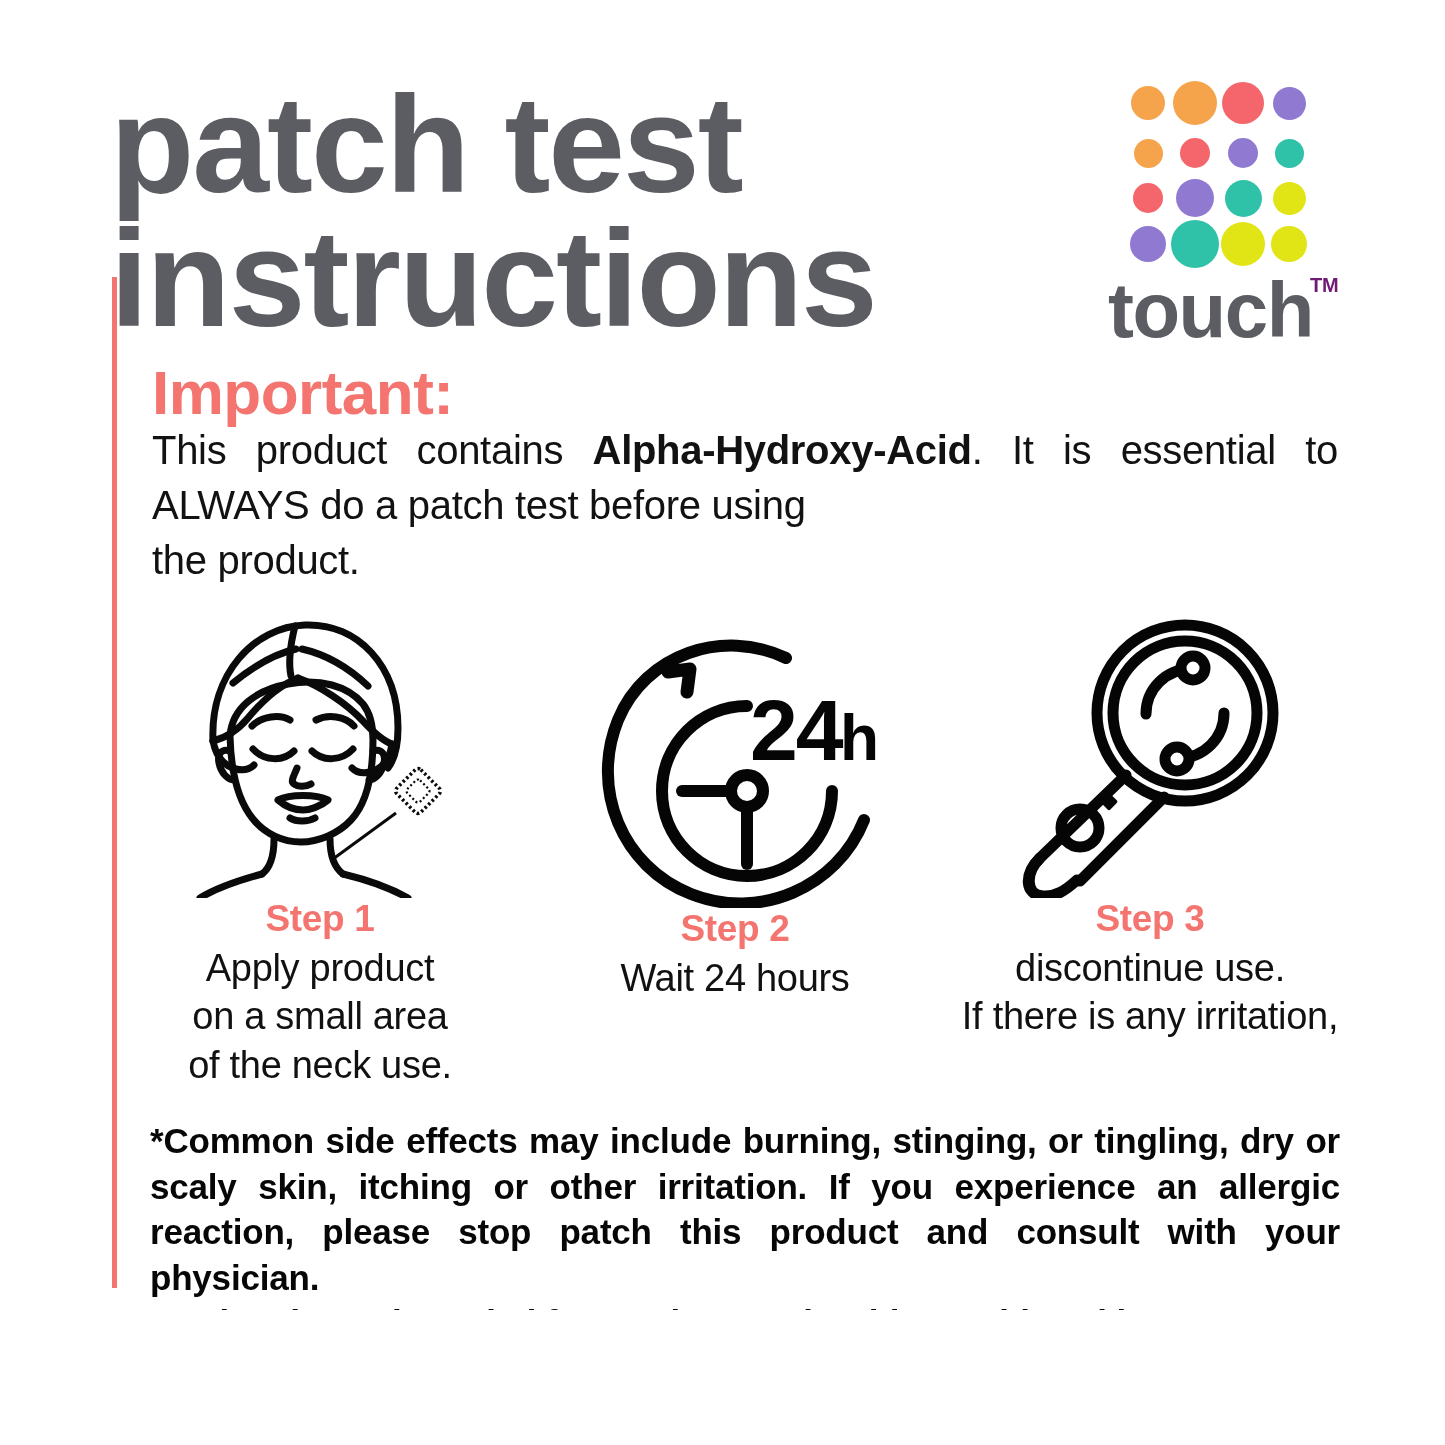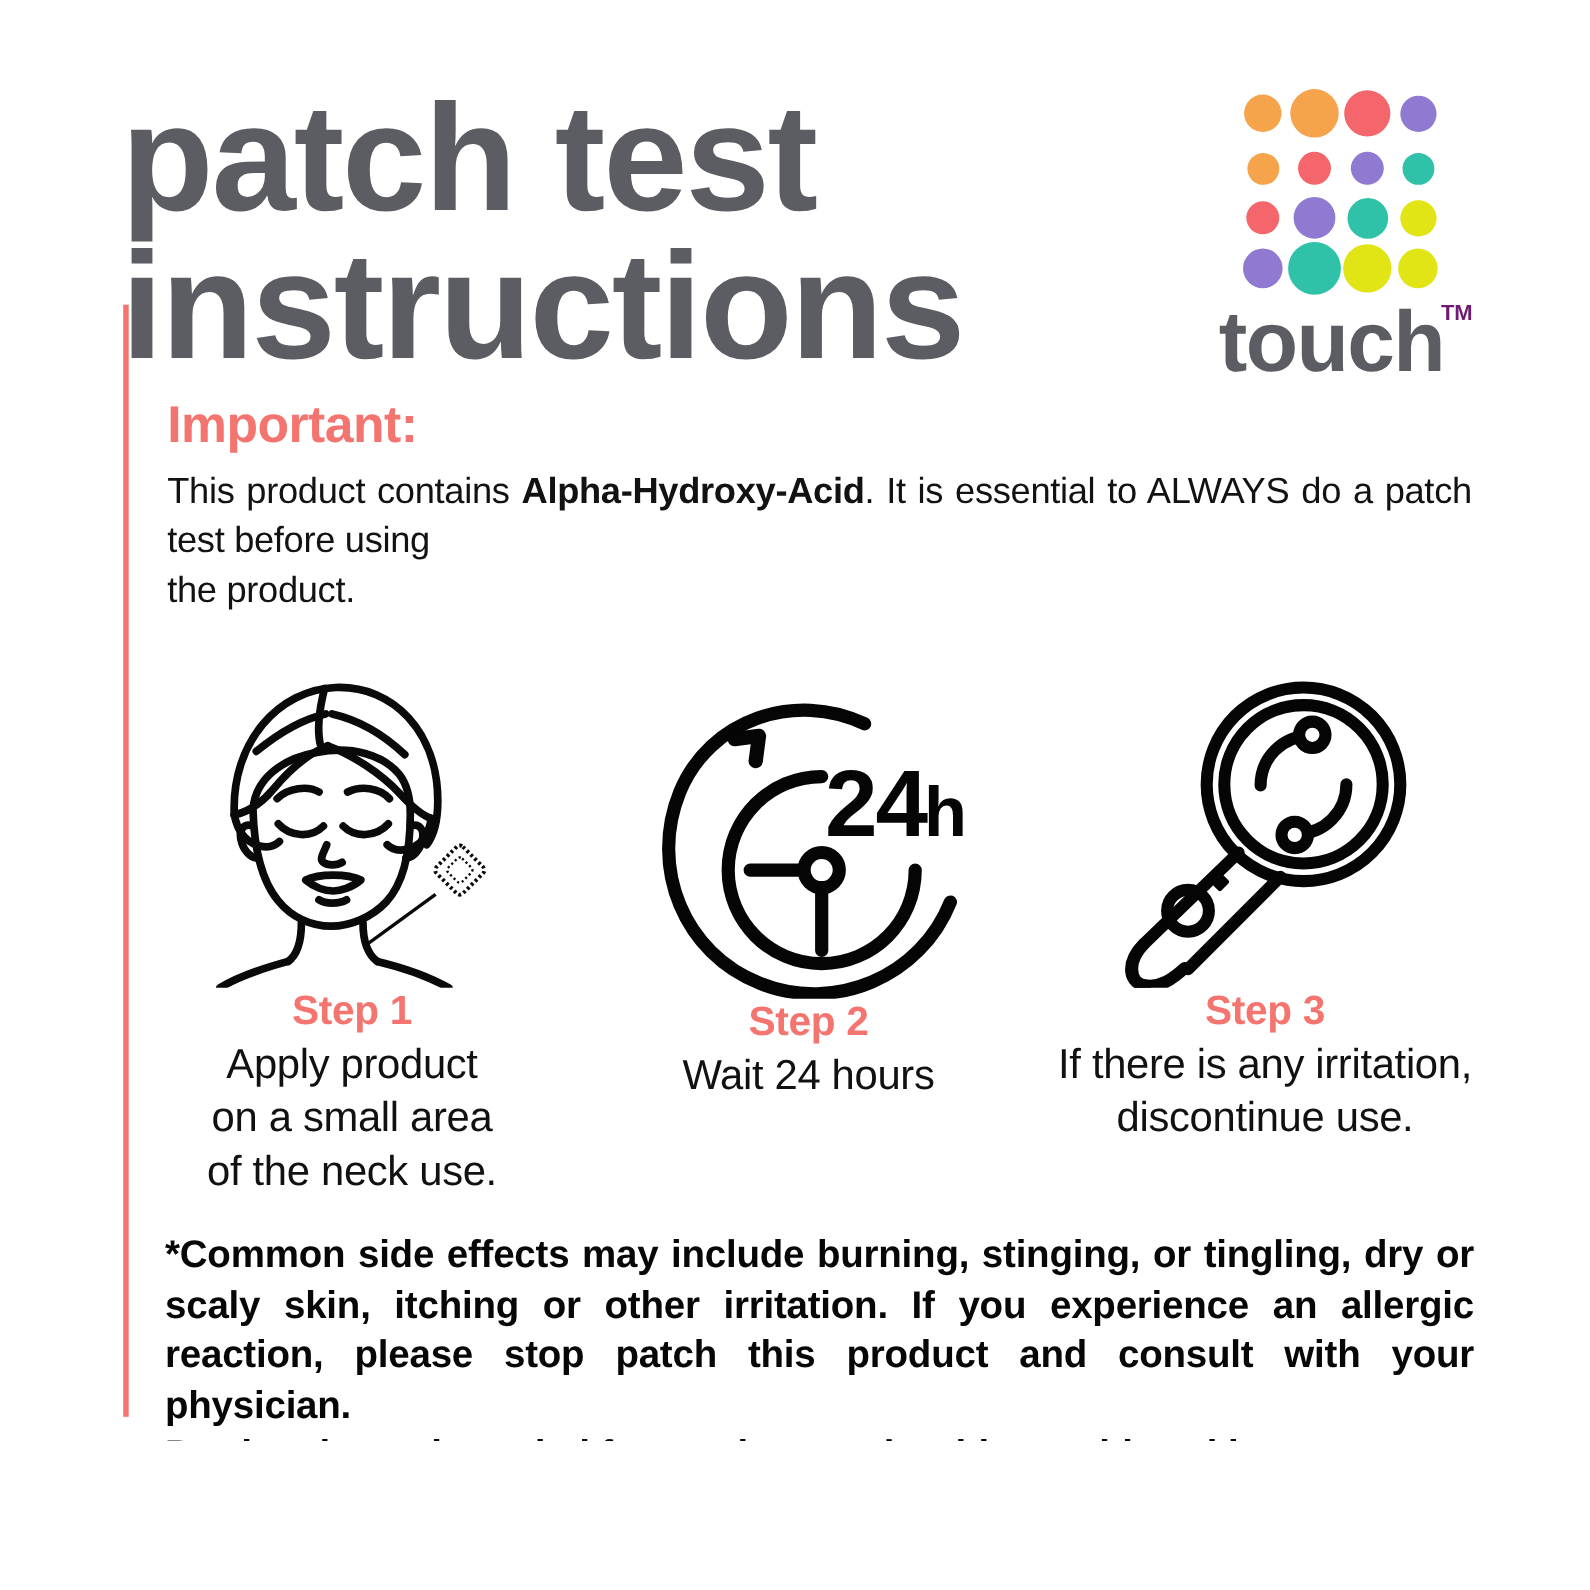--- a/index.html
+++ b/index.html
@@ -88,7 +88,7 @@
     left: 152px;
     top: 362px;
     font-weight: bold;
-    font-size: 47px;
+    font-size: 62px;
     line-height: 1;
     color: #f4746f;
     letter-spacing: -0.5px;

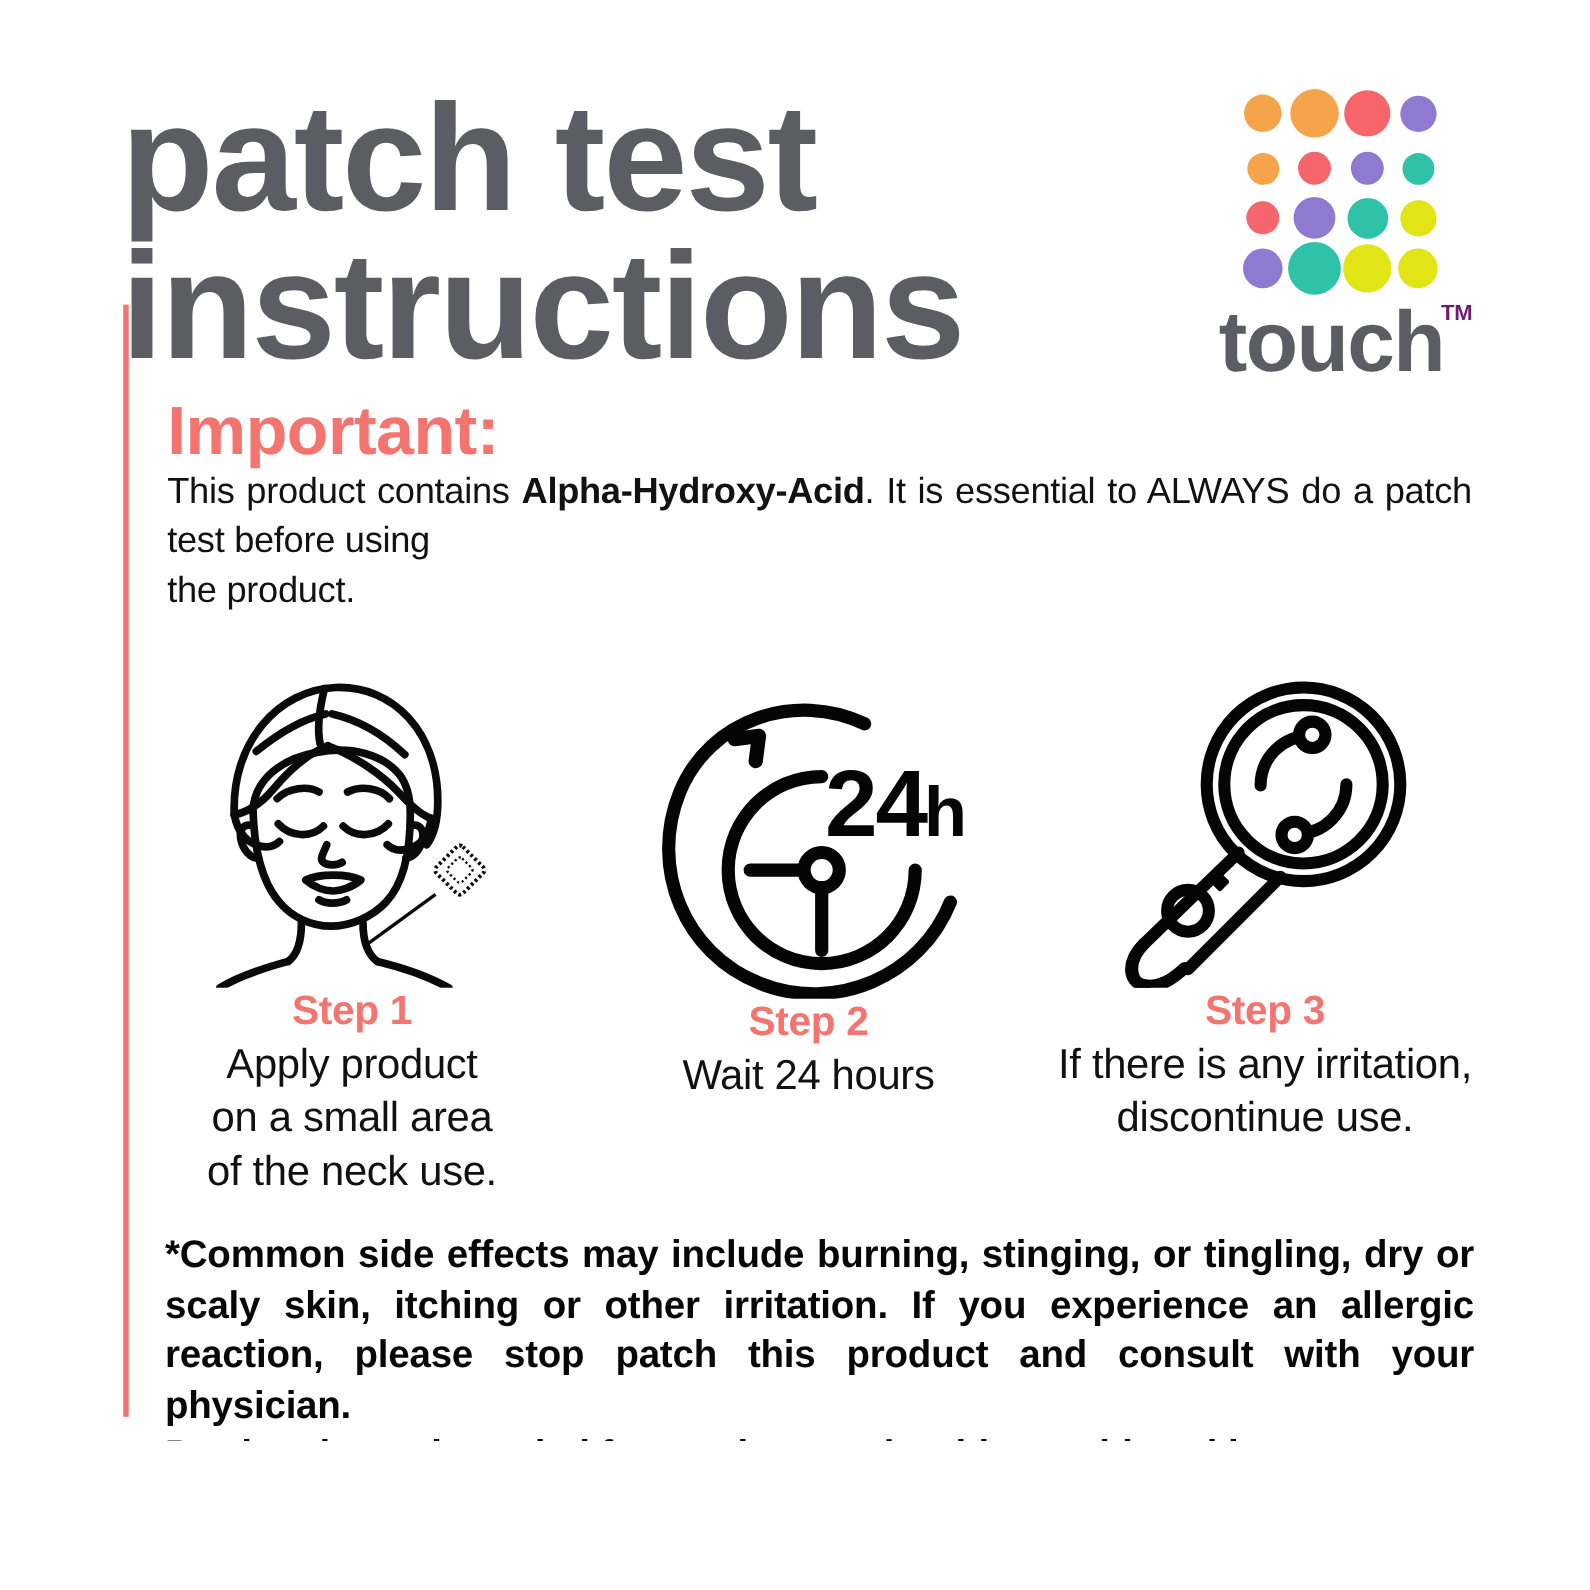--- a/index.html
+++ b/index.html
@@ -98,7 +98,7 @@
     left: 152px;
     top: 423px;
     width: 1186px;
-    font-size: 33px;
+    font-size: 40px;
     line-height: 1.37;
     color: #121212;
     text-align: justify;

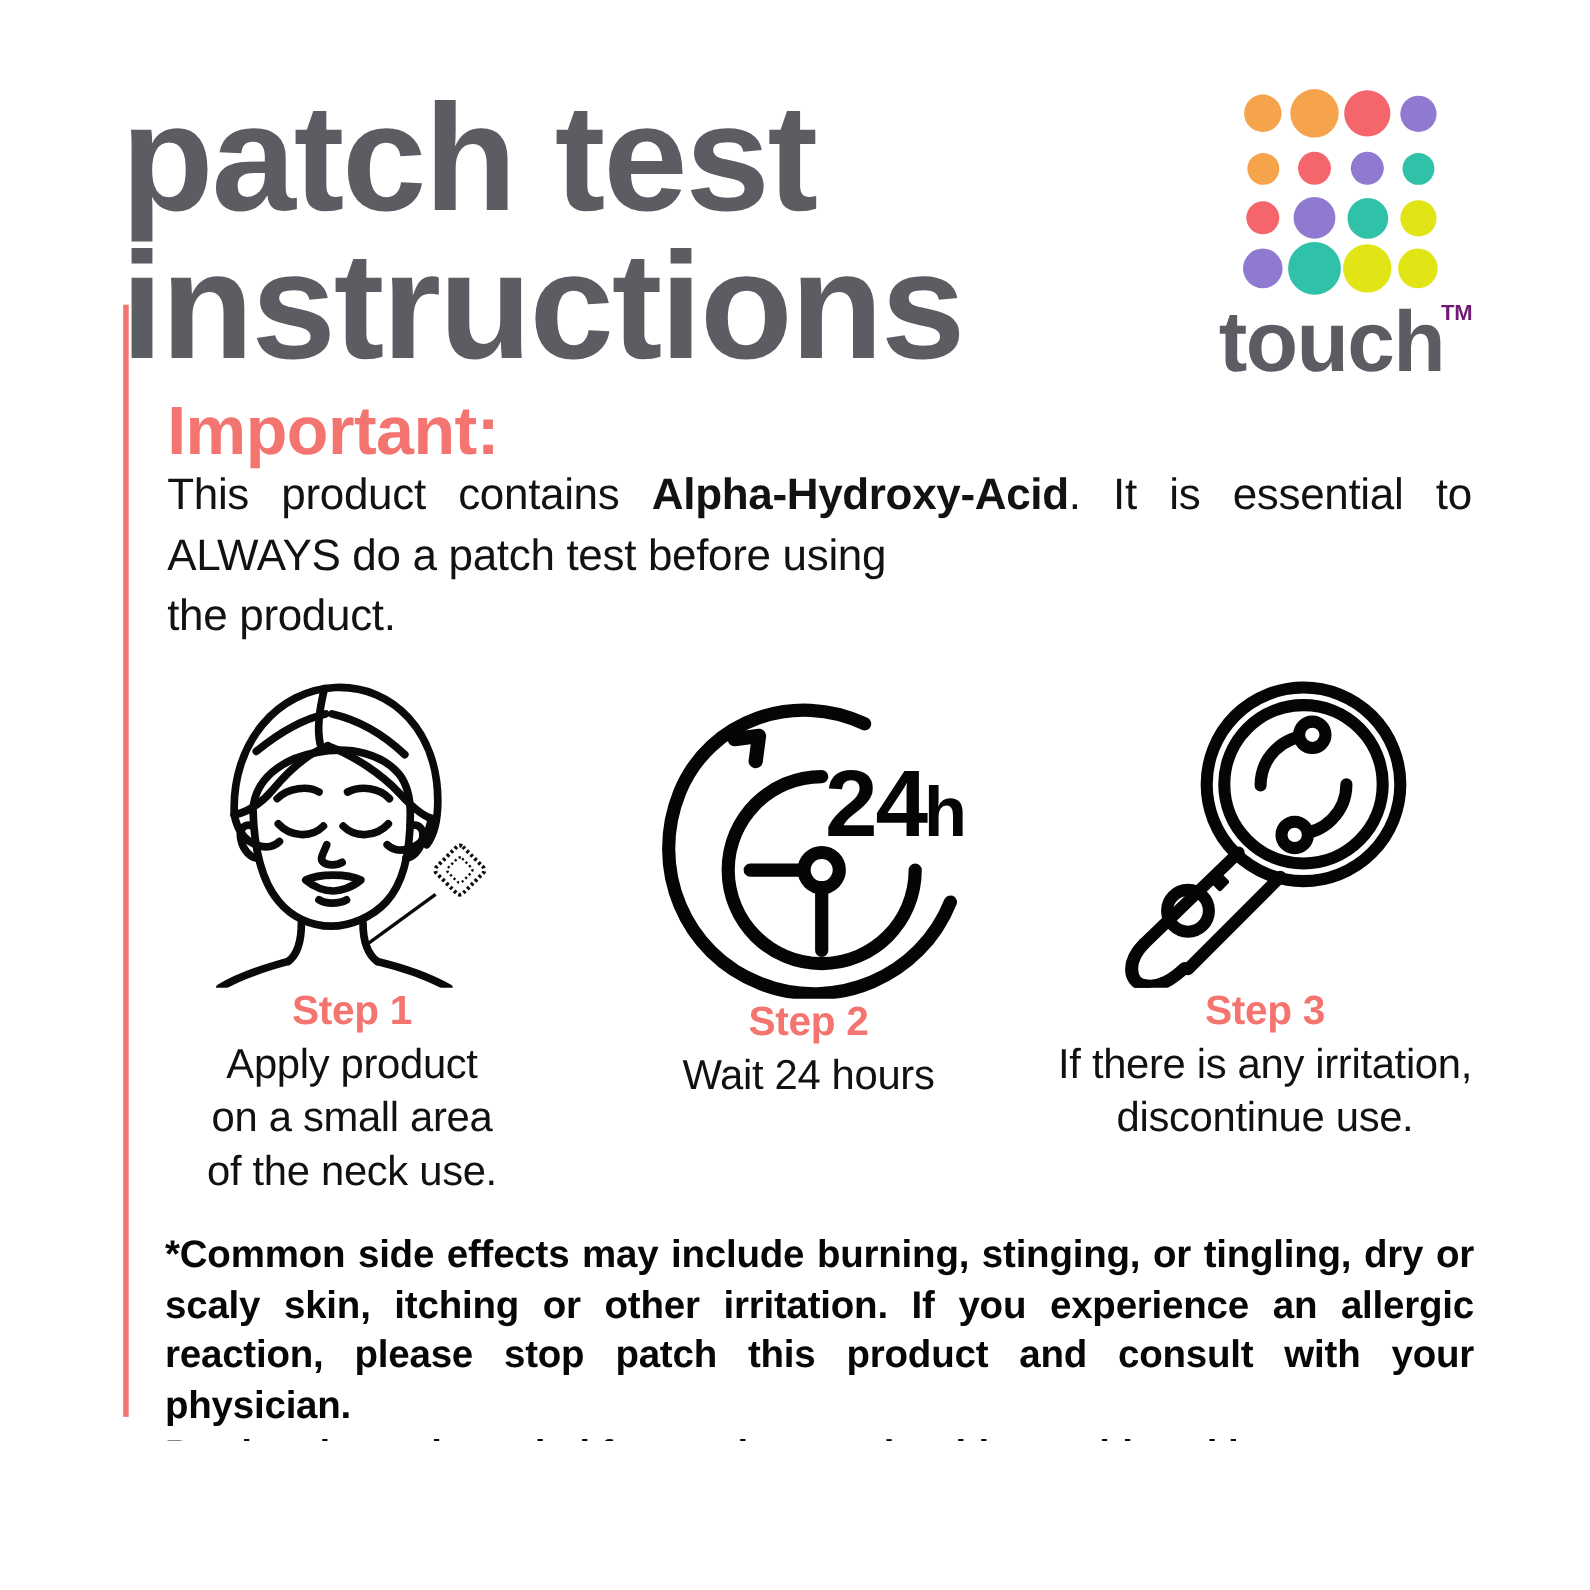--- a/index.html
+++ b/index.html
@@ -326,8 +326,8 @@
       </div>
       <div class="step-label">Step 3</div>
       <div class="step-desc">
+        <div>discontinue use.</div>
         <div>If there is any irritation,</div>
-        <div>discontinue use.</div>
       </div>
     </div>
 

